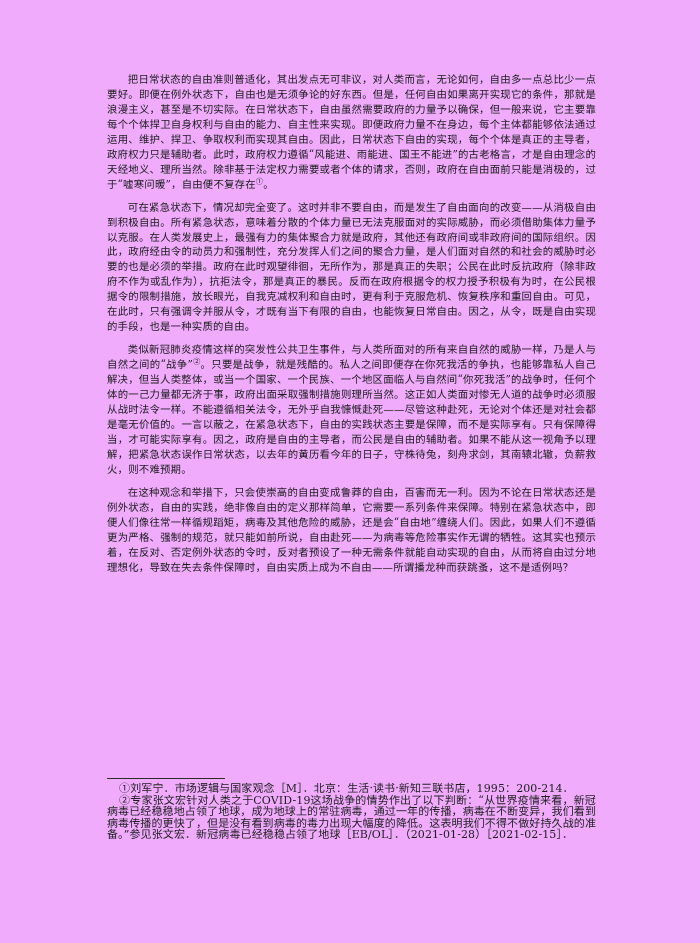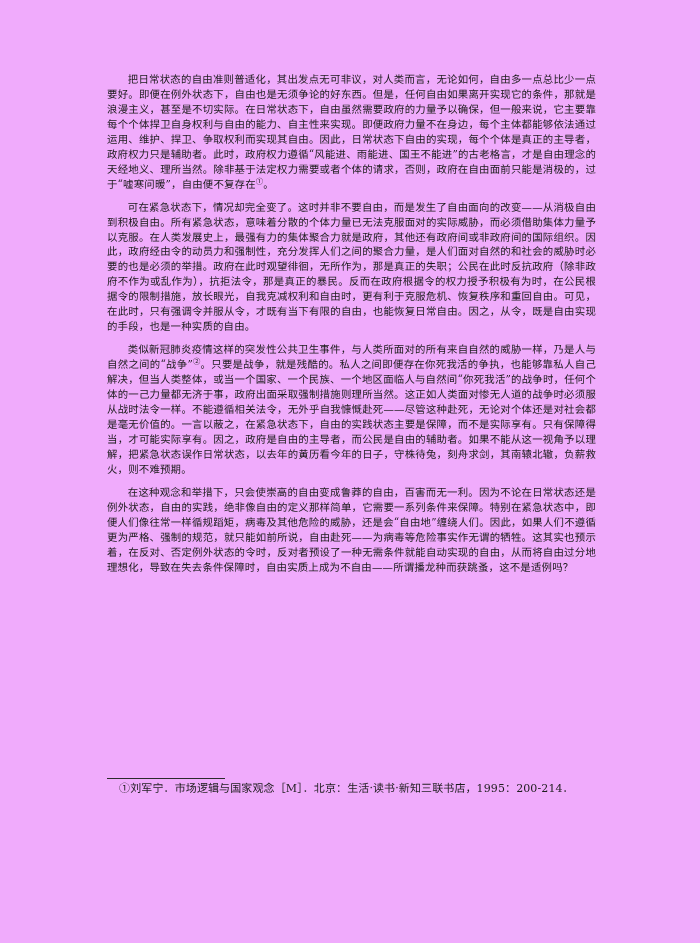--- a/index.html
+++ b/index.html
@@ -120,6 +120,7 @@
 
     <p class="fn-item"><span>①</span><span>刘军宁．市场逻辑与国家观念［M］．北京：生活·读书·新知三联书店，1995：200-214．</span></p>
 
+    <p class="fn-item"><span>②</span><span>专家张文宏针对人类之于COVID-19这场战争的情势作出了以下判断：“从世界疫情来看，新冠病毒已经稳稳地占领了地球，成为地球上的常驻病毒，通过一年的传播，病毒在不断变异，我们看到病毒传播的更快了，但是没有看到病毒的毒力出现大幅度的降低。这表明我们不得不做好持久战的准备。”参见张文宏．新冠病毒已经稳稳占领了地球［EB/OL］．（2021-01-28）［2021-02-15］．</span></p>
 
   </div>
 

